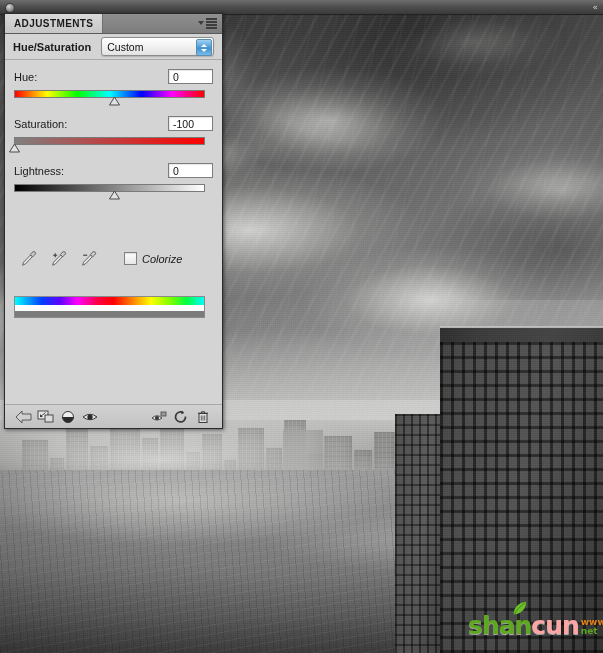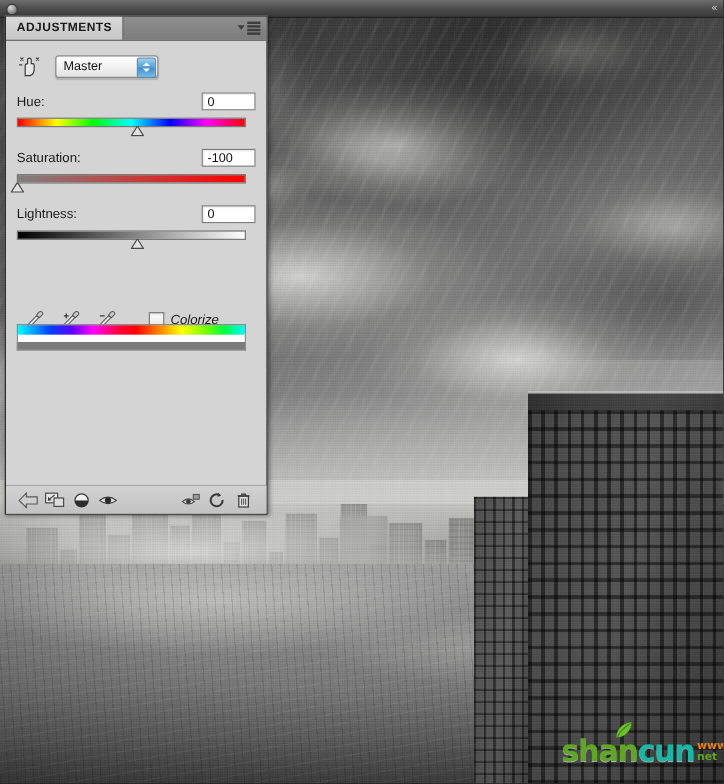--- a/index.html
+++ b/index.html
@@ -572,6 +572,16 @@
       </div>
     </div>
 
+    <div class="panel-head">
+      <div class="panel-head-title">Hue/Saturation</div>
+      <div class="preset-select">
+        <span>Custom</span>
+        <span class="preset-arrows">
+          <i class="up"></i>
+            <i class="dn"></i>
+        </span>
+      </div>
+    </div>
 
     <div class="panel-body">
 

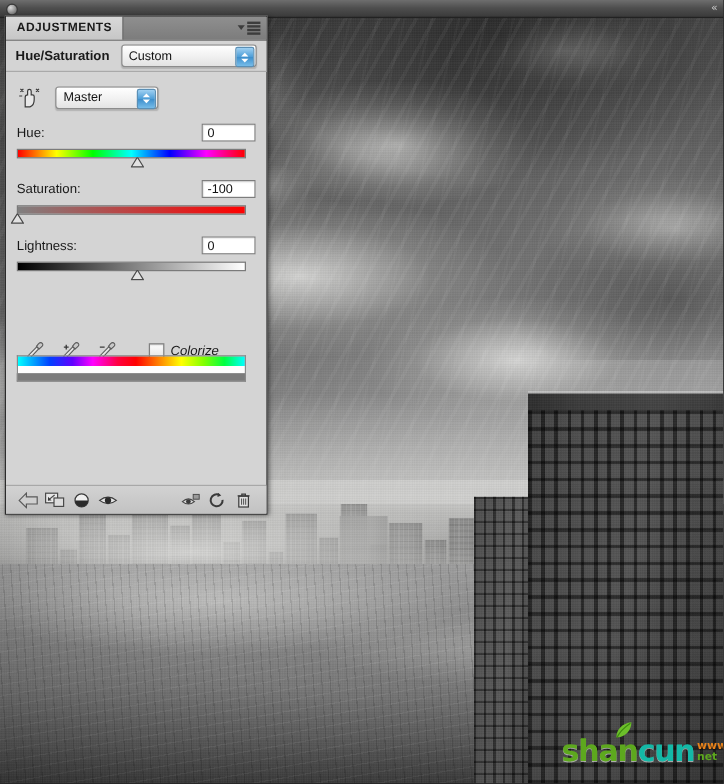--- a/index.html
+++ b/index.html
@@ -585,19 +585,6 @@
 
     <div class="panel-body">
 
-      <div class="channel-row">
-        <svg class="hand-icon" viewBox="0 0 22 20">
-          <path d="M7 18 L7 10 Q7 8 9 8 L9 5 Q9 3.5 10.5 3.5 Q12 3.5 12 5 L12 8 L13 8 Q14.5 8 14.5 9.5 L14.5 12 Q14.5 17 11 18 Z" fill="#e8e8e8" stroke="#3a3a3a" stroke-width="1"></path>
-          <path d="M3 3 L5.5 5.5 M5.5 3 L3 5.5 M16 3 L18.5 5.5 M18.5 3 L16 5.5 M2 9 L4.5 9" stroke="#3a3a3a" stroke-width="1" fill="none"></path>
-        </svg>
-        <div class="channel-select">
-          <span>Master</span>
-          <span class="preset-arrows">
-            <i class="up"></i>
-              <i class="dn"></i>
-          </span>
-        </div>
-      </div>
 
       <div class="slider-group">
         <div class="slider-label-row">

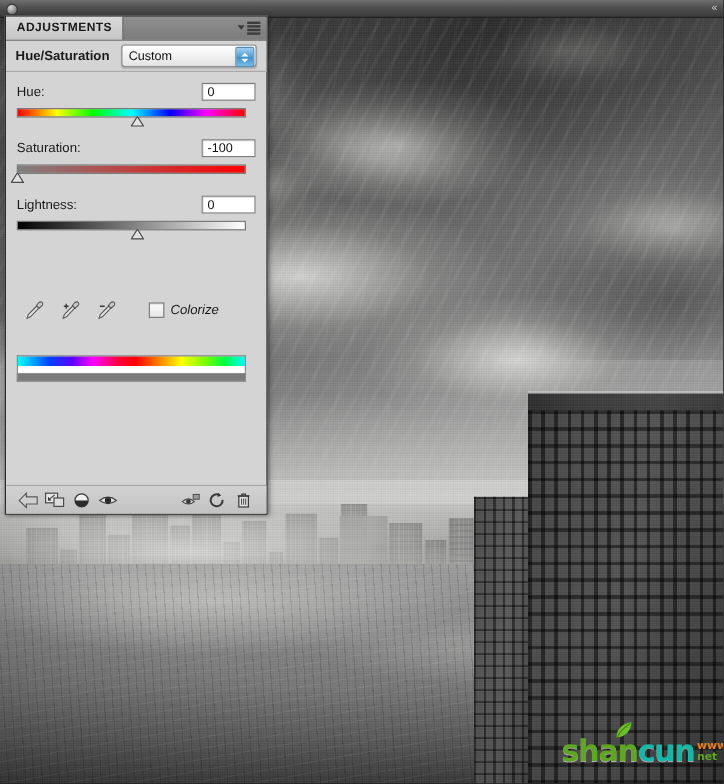--- a/index.html
+++ b/index.html
@@ -180,7 +180,7 @@
     color: #5da81e;
     text-shadow: 0 1px 0 rgba(255,255,255,0.55);
   }
-  .wm-main .orange { color: #14b8a6; }
+  .wm-main .orange { color: #fca5a5; }
   .wm-leaf {
     position: absolute;
     left: 43px; top: -12px;

